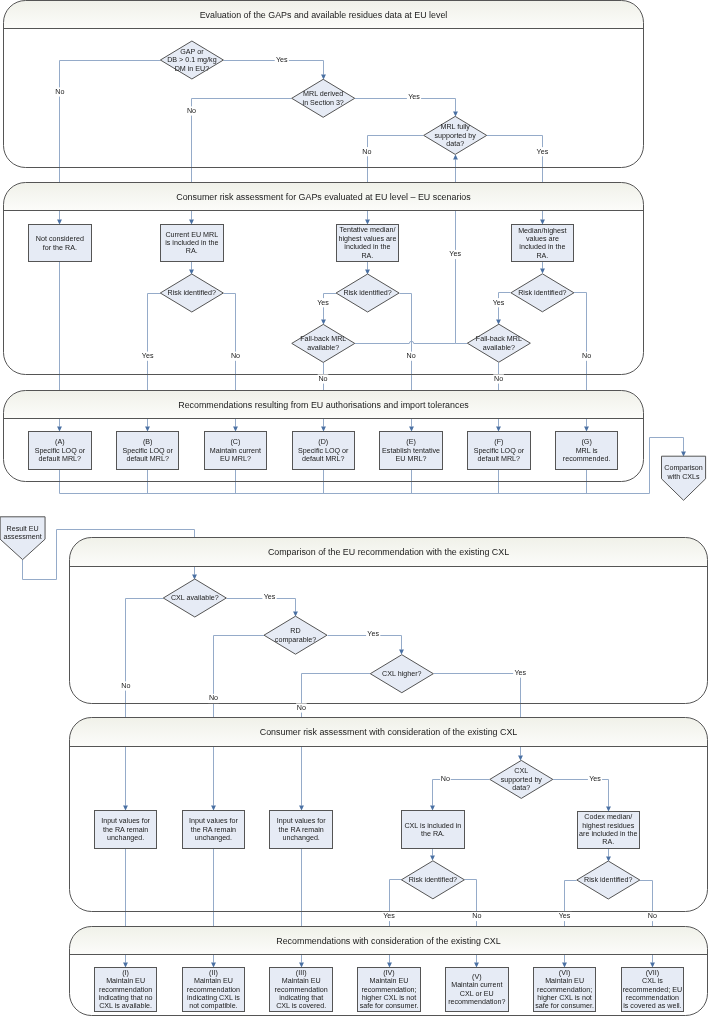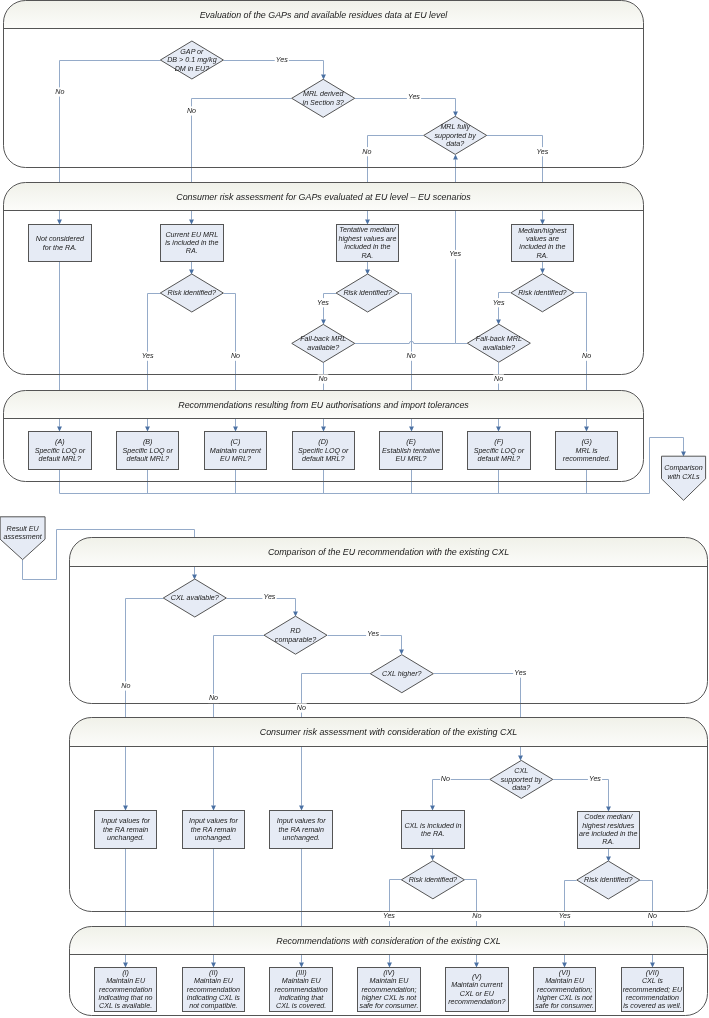--- a/index.html
+++ b/index.html
@@ -7,7 +7,7 @@
   body{width:709px;height:1018px;overflow:hidden;font-family:"Liberation Sans",sans-serif;}
   svg{display:block;}
   text{-webkit-font-smoothing:antialiased;paint-order:stroke;}
-  #stage{position:relative;will-change:transform;font-style:italic;}
+  #stage{position:relative;will-change:transform;}
   .cont{fill:none;stroke:#555555;stroke-width:1;}
   .contbg{fill:#ffffff;stroke:none;}
   .hdr{fill:url(#hgrad);stroke:none;}

